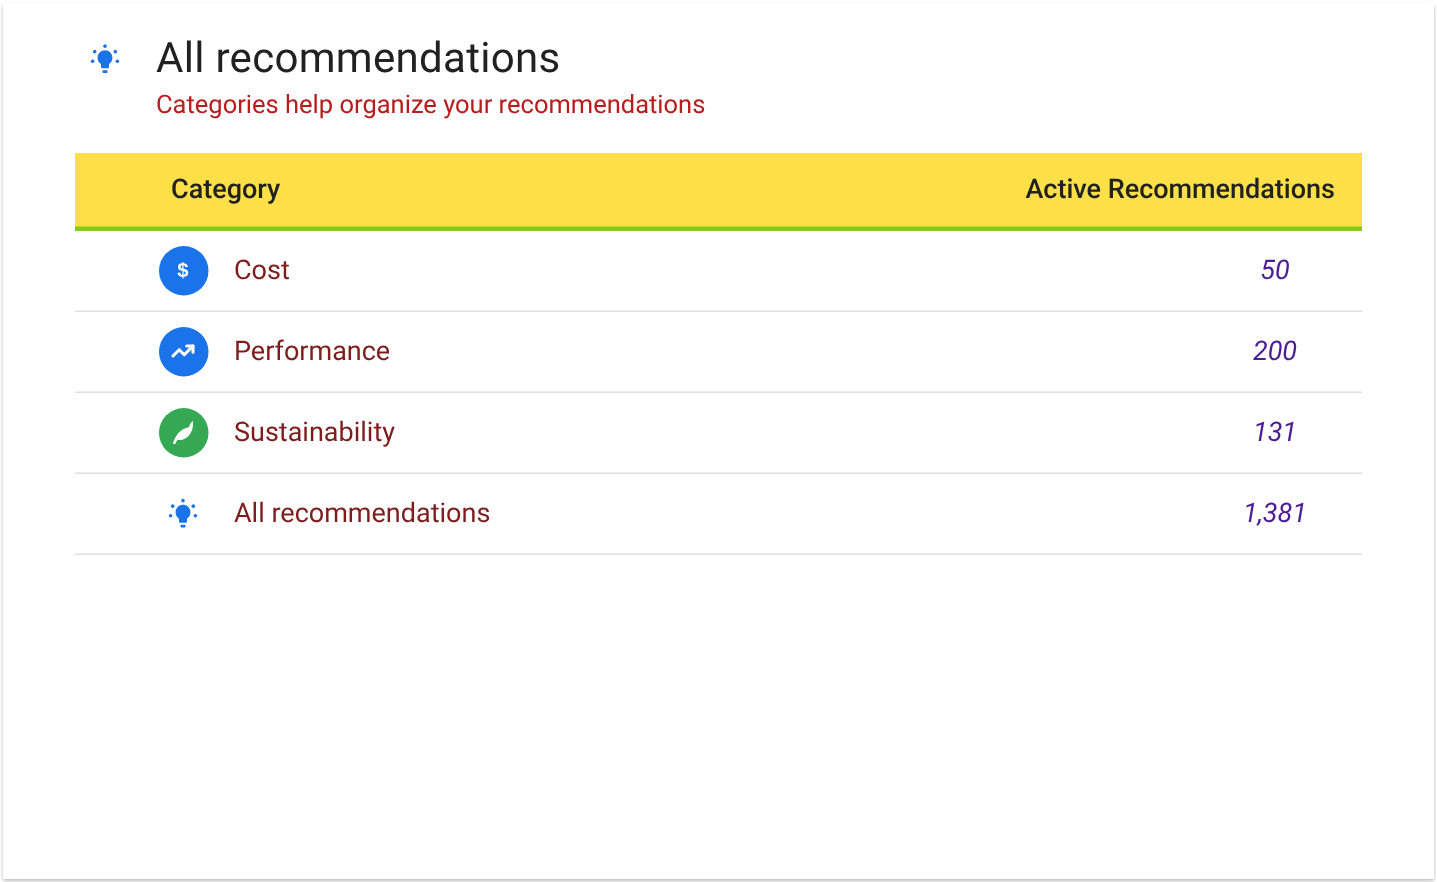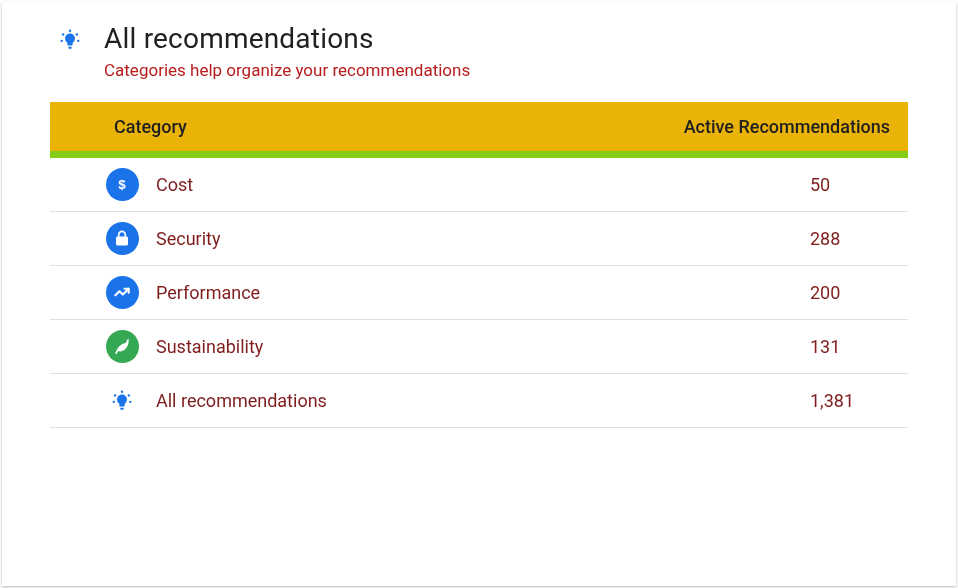--- a/index.html
+++ b/index.html
@@ -52,8 +52,8 @@
     }
     .thead {
       display: flex;
-      background: #eab308;
-      border-bottom: 7px solid #84cc16;
+      background: #fde047;
+      border-bottom: 3px solid #84cc16;
       padding: 14px 18px 14px 64px;
     }
     .th {

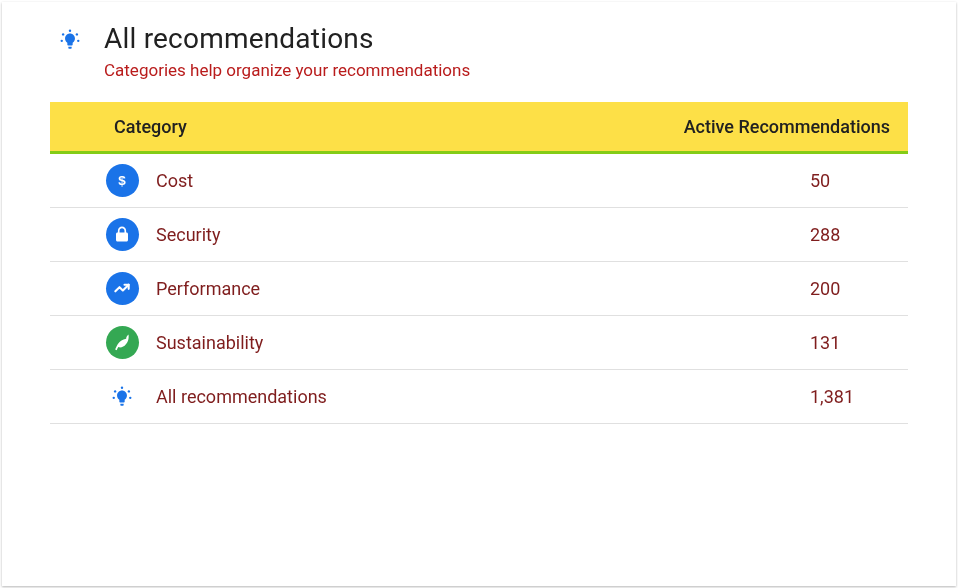--- a/index.html
+++ b/index.html
@@ -84,9 +84,10 @@
     }
     .cell-count {
       font-size: 18px;
-      color: #7f1d1d;
-      text-align: left;
+      color: #4c1d95;
+      text-align: center;
       min-width: 80px;
+      font-style: italic;
     }
     .circ {
       width: 33px;

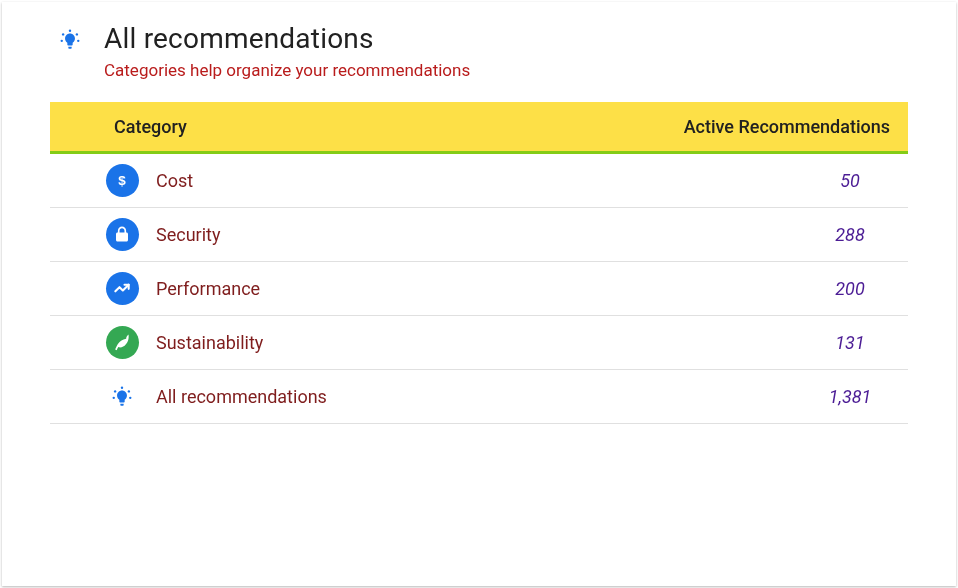--- a/index.html
+++ b/index.html
@@ -145,17 +145,6 @@
       <div class="cell-count">50</div>
     </div>
 
-    <div class="row">
-      <div class="cell-icon">
-        <div class="circ blue">
-          <svg width="18" height="18" viewBox="0 0 24 24" fill="#fff">
-              <path d="M12 2C9 2 6.5 4.5 6.5 7.5V10H6c-1.1 0-2 .9-2 2v8c0 1.1.9 2 2 2h12c1.1 0 2-.9 2-2v-8c0-1.1-.9-2-2-2h-.5V7.5C17.5 4.5 15 2 12 2zm0 2.2c1.8 0 3.3 1.5 3.3 3.3V10H8.7V7.5c0-1.8 1.5-3.3 3.3-3.3z"></path>
-            </svg>
-        </div>
-      </div>
-      <div class="cell-label">Security</div>
-      <div class="cell-count">288</div>
-    </div>
 
     <div class="row">
       <div class="cell-icon">

